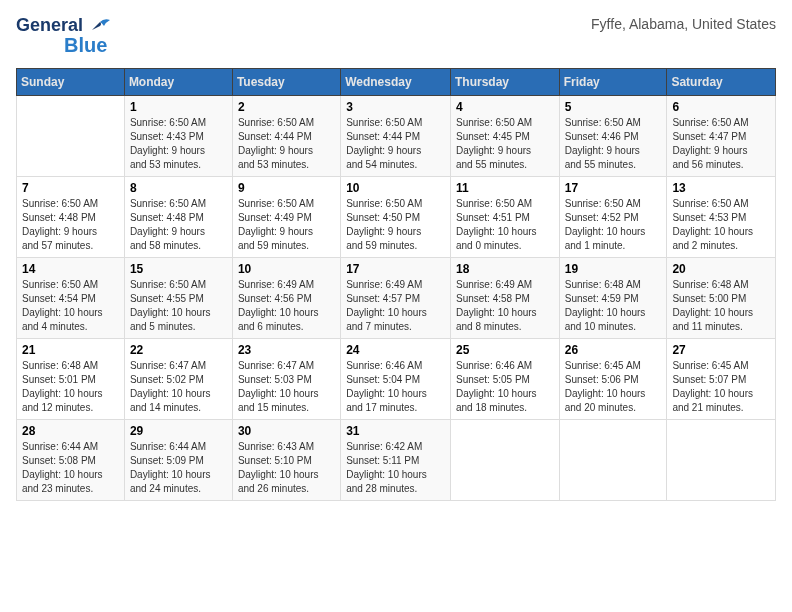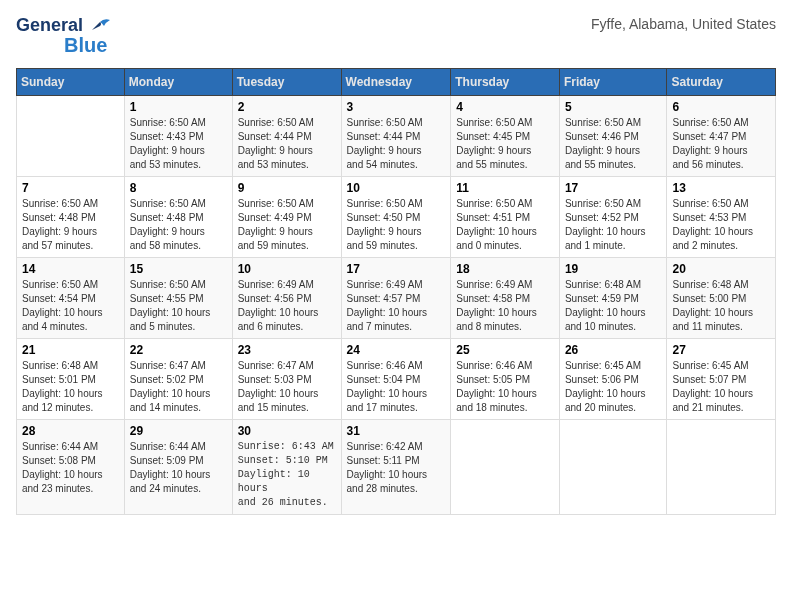--- a/index.html
+++ b/index.html
@@ -331,7 +331,7 @@
         </td>
         <td>
           <span class="day-number">30</span>
-          <div class="day-info" style="white-space: pre-line; font-family: Liberation Mono, monospace;">Sunrise: 6:43 AM
+          <div class="day-info" style="white-space: pre-line;">Sunrise: 6:43 AM
 Sunset: 5:10 PM
 Daylight: 10 hours
 and 26 minutes.</div>

